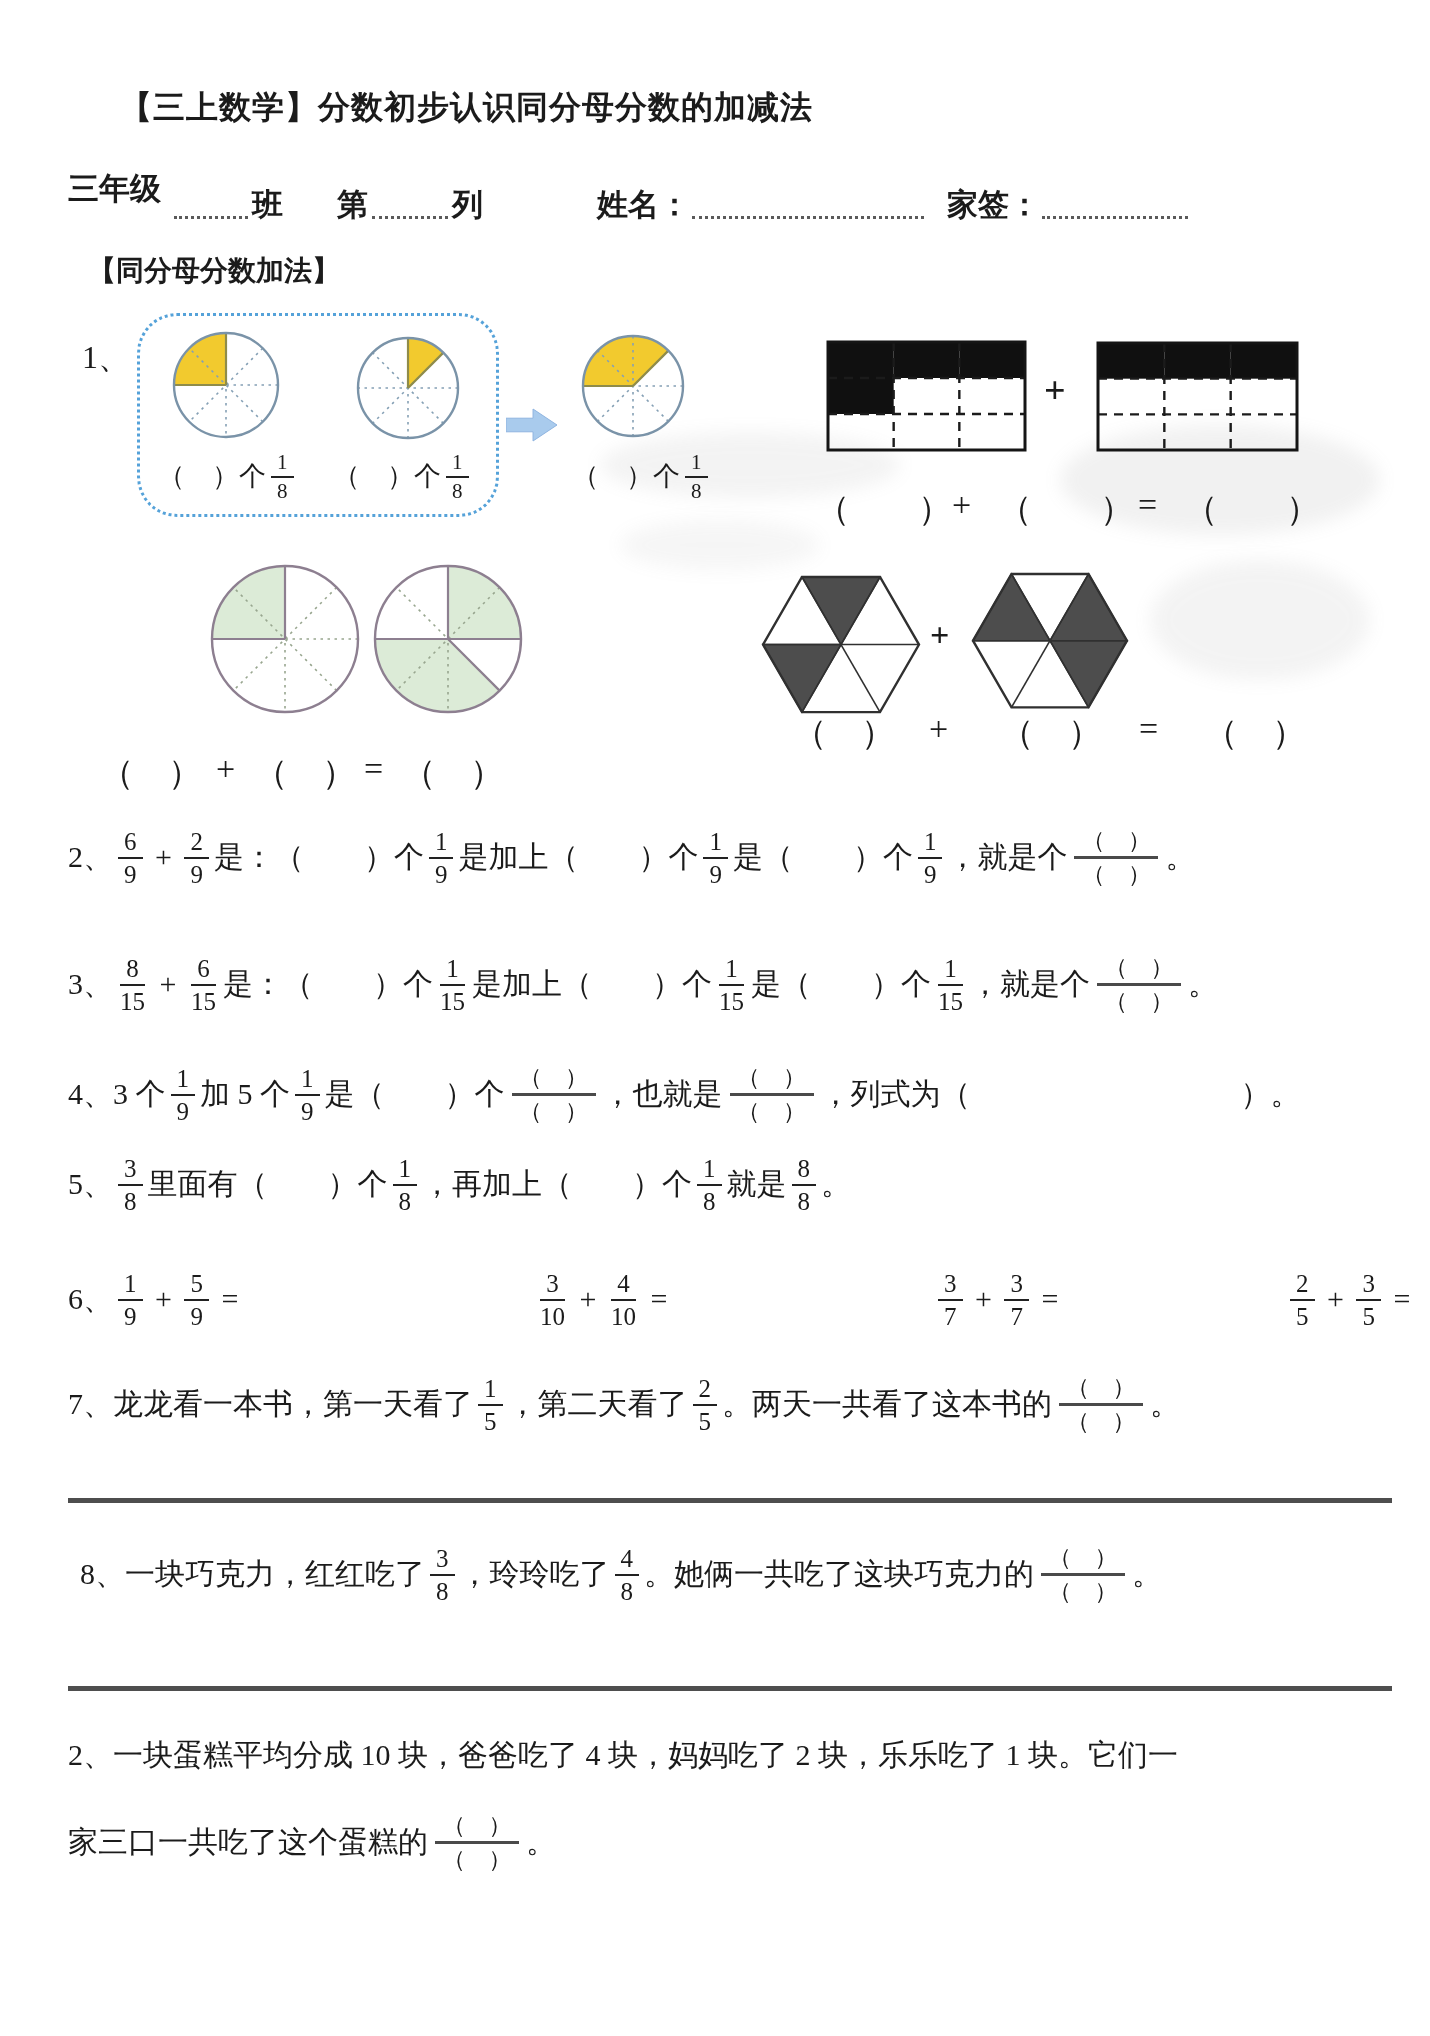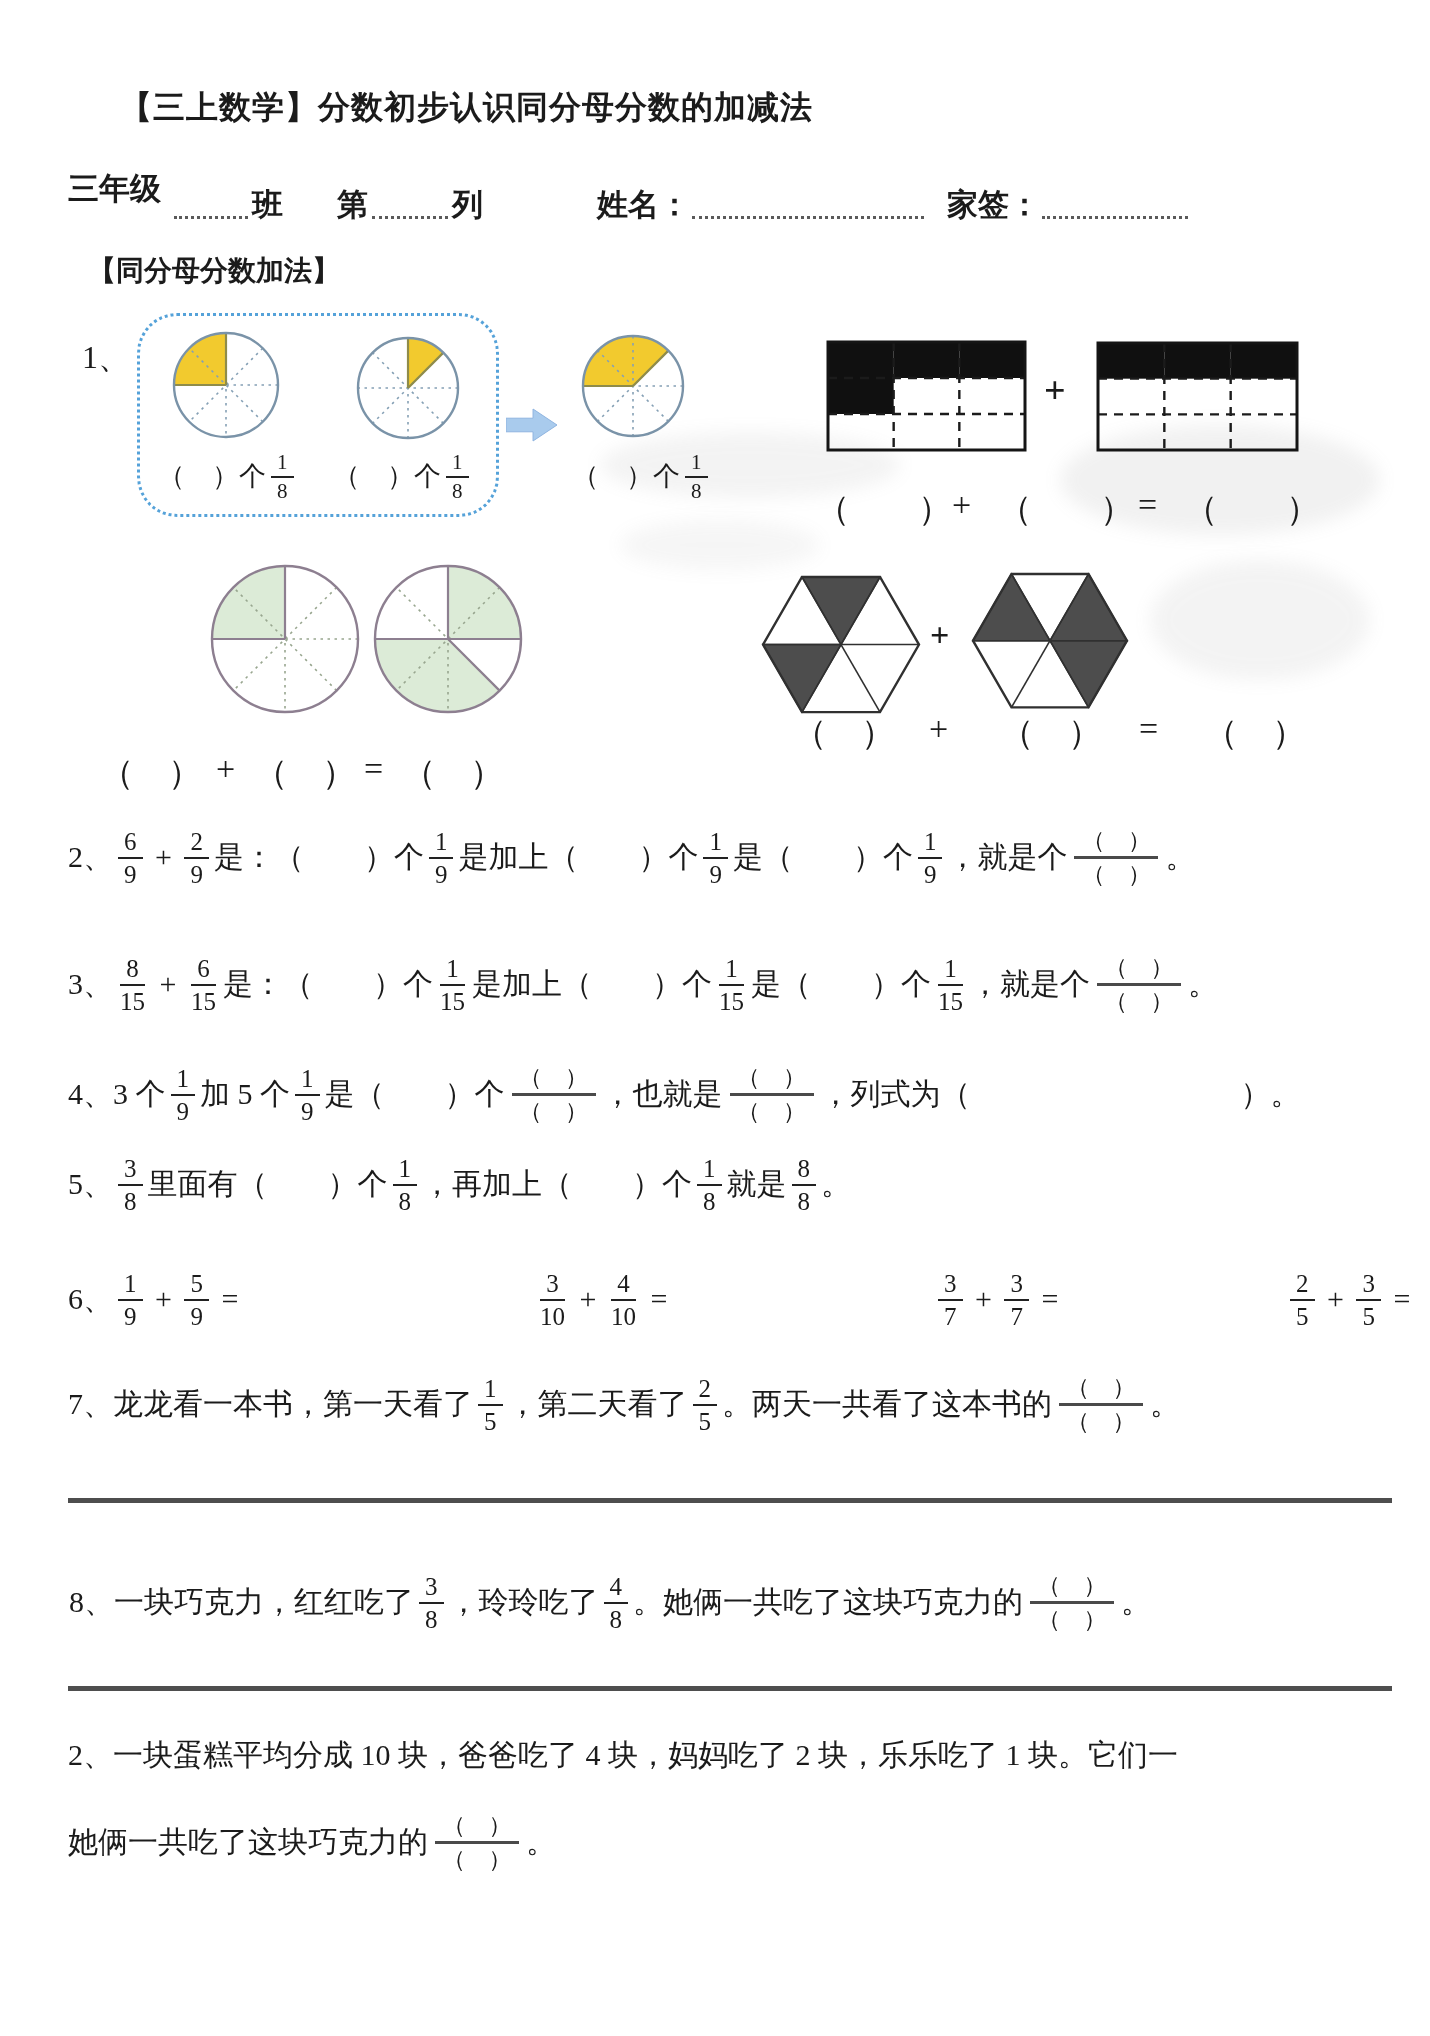--- a/index.html
+++ b/index.html
@@ -393,7 +393,7 @@
   </div>
 
 <div class="divider" style="top:1498px;"></div>
-<div class="prob" style="left:69px;top:1541px;margin-top:28px;">
+<div class="prob" style="left:80px;top:1541px;">
     <span class="seg">8、一块巧克力，红红吃了</span>
     <span class="frac">
       <span class="fnum">3</span>

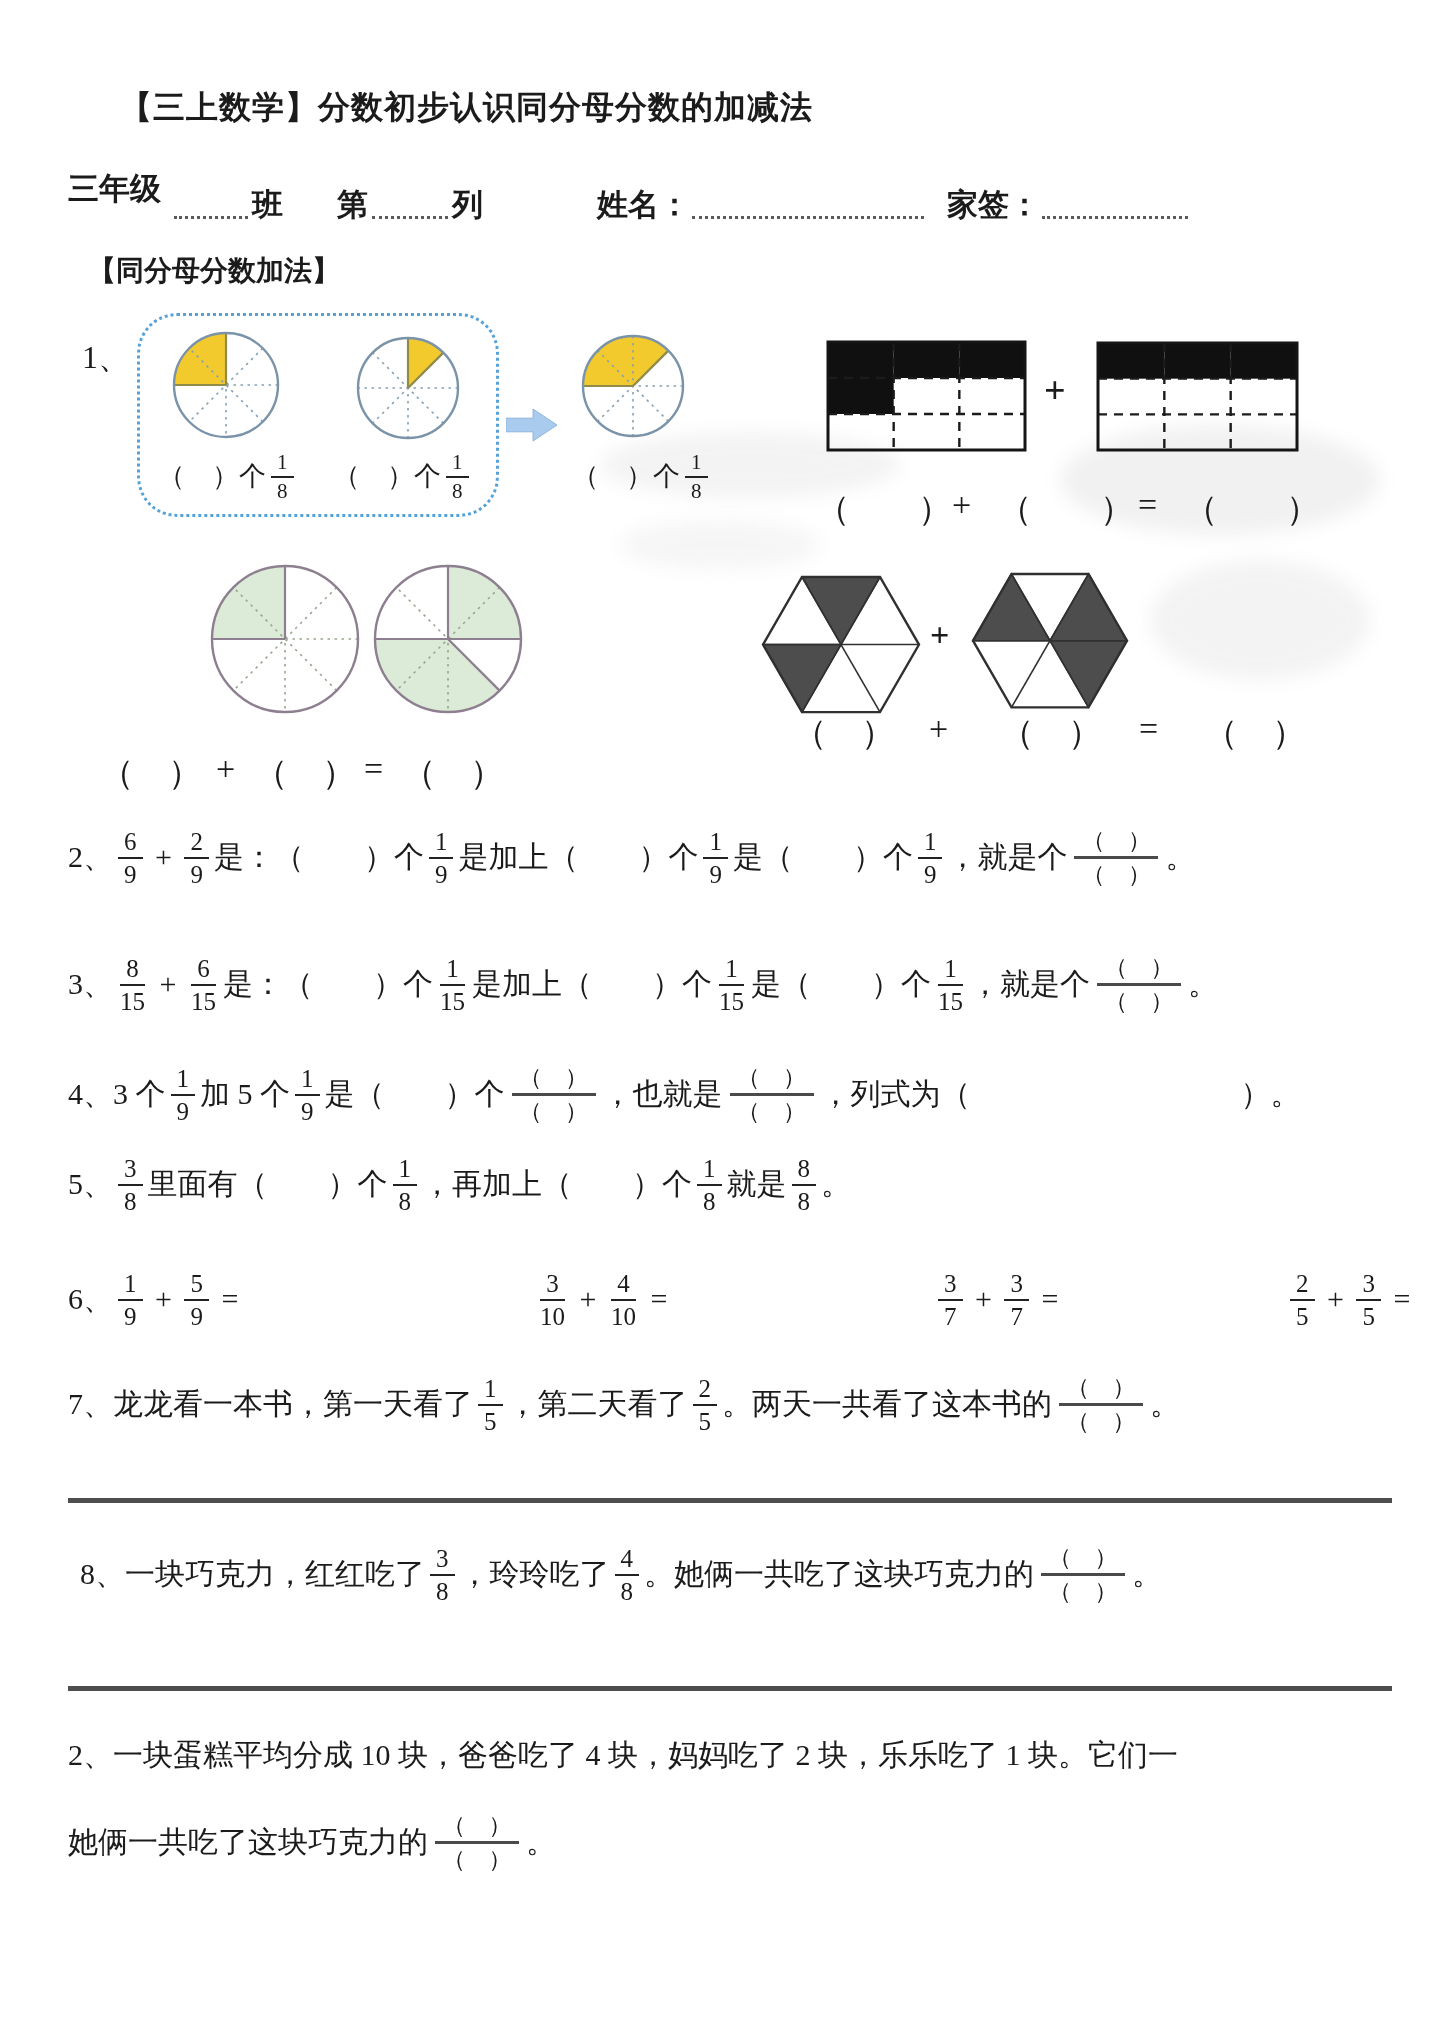--- a/index.html
+++ b/index.html
@@ -417,7 +417,7 @@
     <span class="seg">2、一块蛋糕平均分成 10 块，爸爸吃了 4 块，妈妈吃了 2 块，乐乐吃了 1 块。它们一</span>
   </div>
 <div class="prob" style="left:68px;top:1809px;">
-    <span class="seg">她俩一共吃了这块巧克力的</span>
+    <span class="seg">家三口一共吃了这个蛋糕的</span>
     <span class="bfrac">
       <span class="bnum">（　）</span>
       <span class="bbar"></span>

